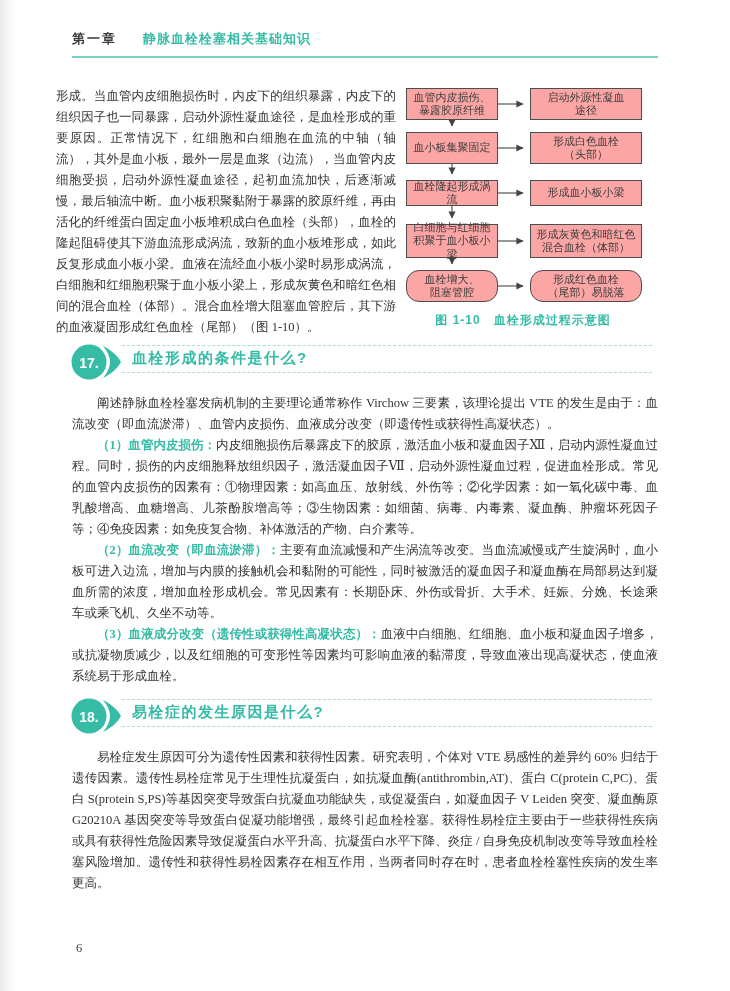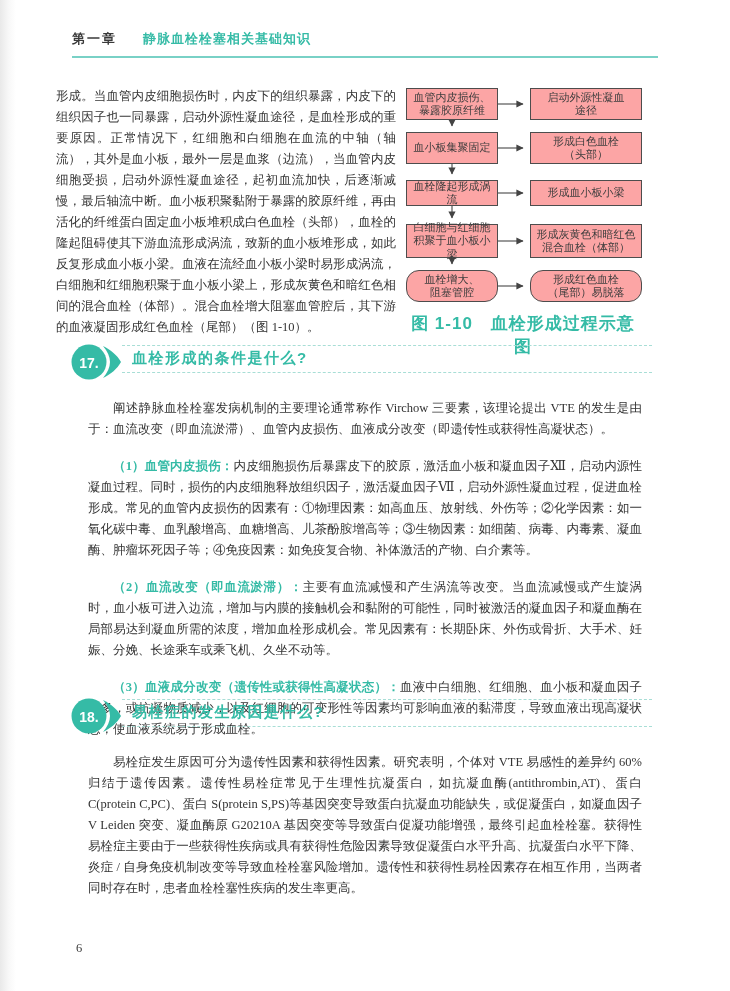--- a/index.html
+++ b/index.html
@@ -42,7 +42,7 @@
   .frow4{top:138px;height:34px;}
   .frow5{top:184px;height:32px;border-radius:13px;}
   .fig-caption{position:absolute;top:226px;left:0;right:0;text-align:center;
-    color:var(--accent);font-weight:bold;font-size:17px;letter-spacing:1px;
+    color:var(--accent);font-weight:bold;font-size:12px;letter-spacing:1px;
     font-family:"Liberation Sans","DejaVu Sans",sans-serif;}
   
   .qa{position:absolute;left:72px;width:586px;}

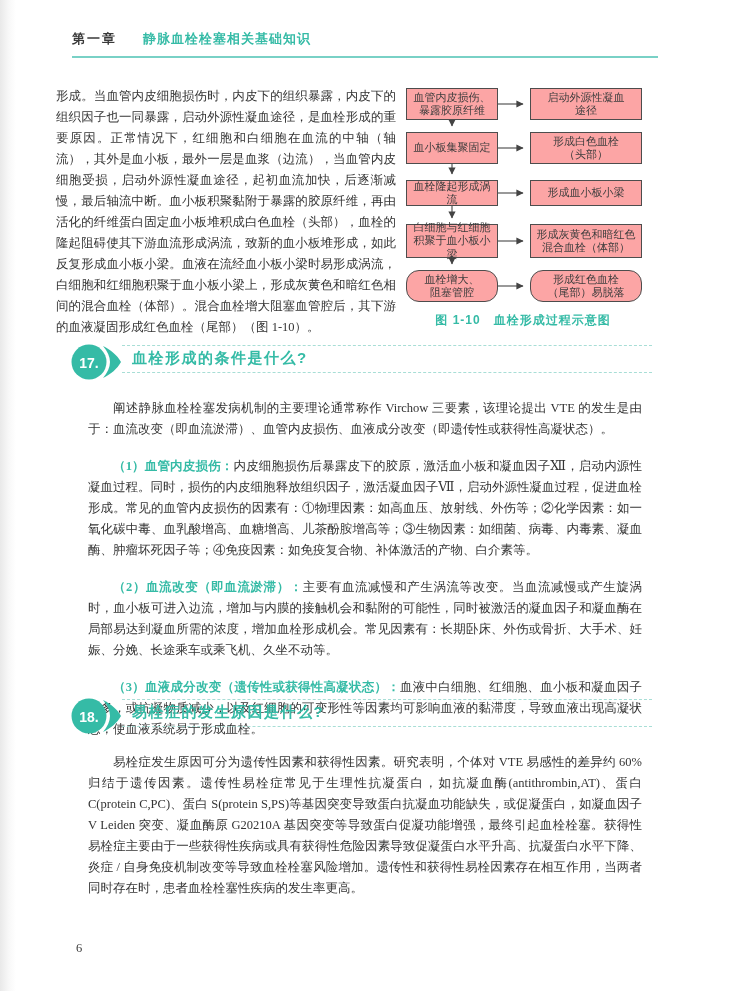--- a/index.html
+++ b/index.html
@@ -54,7 +54,7 @@
   .qa-title{position:absolute;left:60px;top:7px;color:var(--accent);
     font-family:"Liberation Sans","DejaVu Sans",sans-serif;
     font-weight:bold;font-size:15px;letter-spacing:1.5px;}
-  .qa-body p{margin:16px;text-indent:2em;}
+  .qa-body p{margin:0;text-indent:2em;}
   .hl{color:var(--accent);font-weight:bold;}
   .it{}
   

